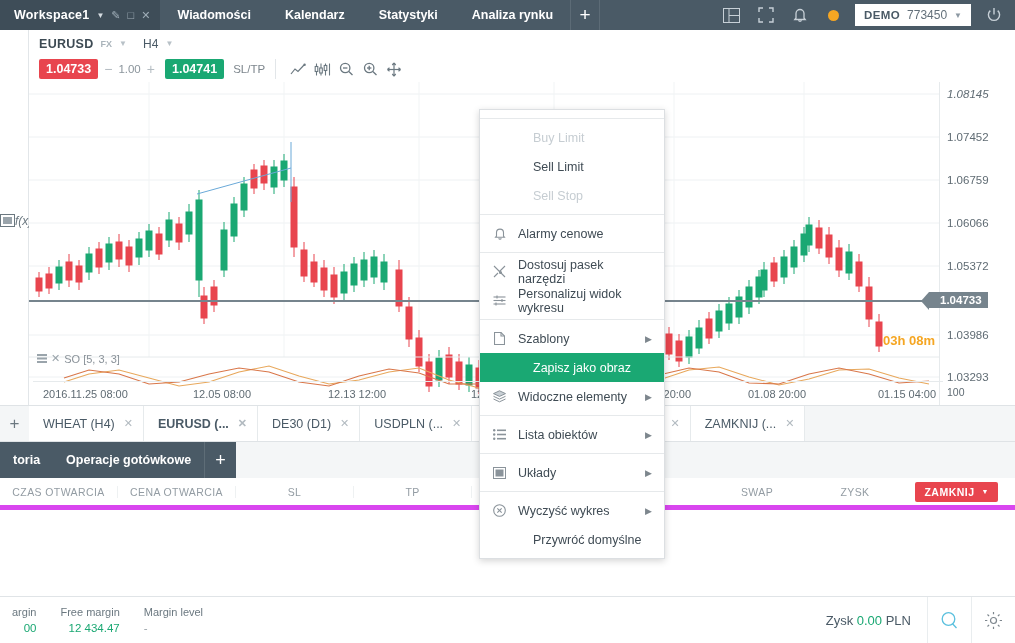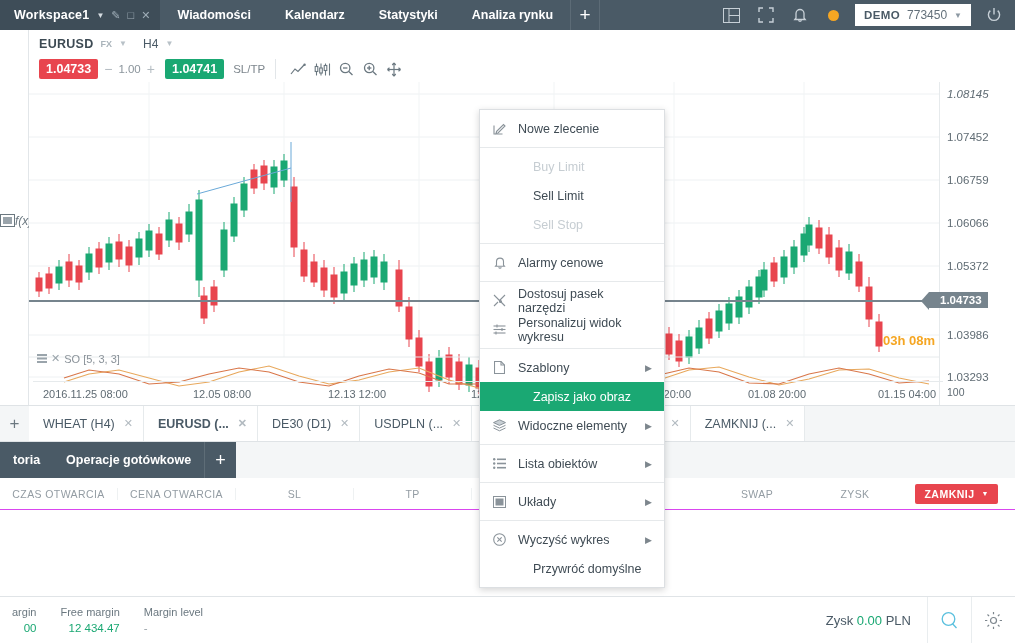--- a/index.html
+++ b/index.html
@@ -765,15 +765,6 @@
 </div>
 
 <div class="ctx">
-  <div class="mi">
-    <span class="ic">
-      <svg width="13" height="13" viewBox="0 0 13 13" stroke="#8a939a" stroke-width="1.1" fill="none">
-          <path d="M1 3.5V12h8.5"></path>
-          <path d="M3.5 9.5 10.5 2.5 12 4 5 11 3 11.5z"></path>
-        </svg>
-    </span>
-    <span class="lbl">Nowe zlecenie</span>
-  </div>
   <div class="mi-sep"></div>
   <div class="mi disabled noicon">
     <span class="lbl">Buy Limit</span>

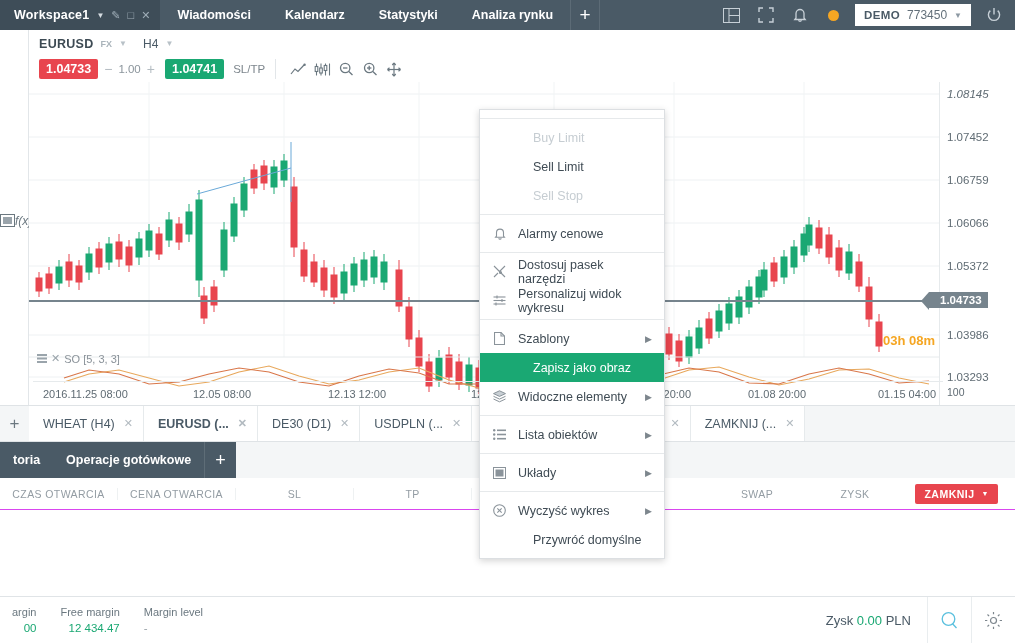--- a/index.html
+++ b/index.html
@@ -214,7 +214,7 @@
     position: absolute; left: 0; top: 478px;
     width: 1015px; height: 32px;
     background: #fff;
-    border-bottom: 1px solid #d946ef;
+    border-bottom: 5px solid #d946ef;
     display: flex; align-items: center;
     font-size: 10.5px; color: #939ca3; letter-spacing: .4px;
   }

